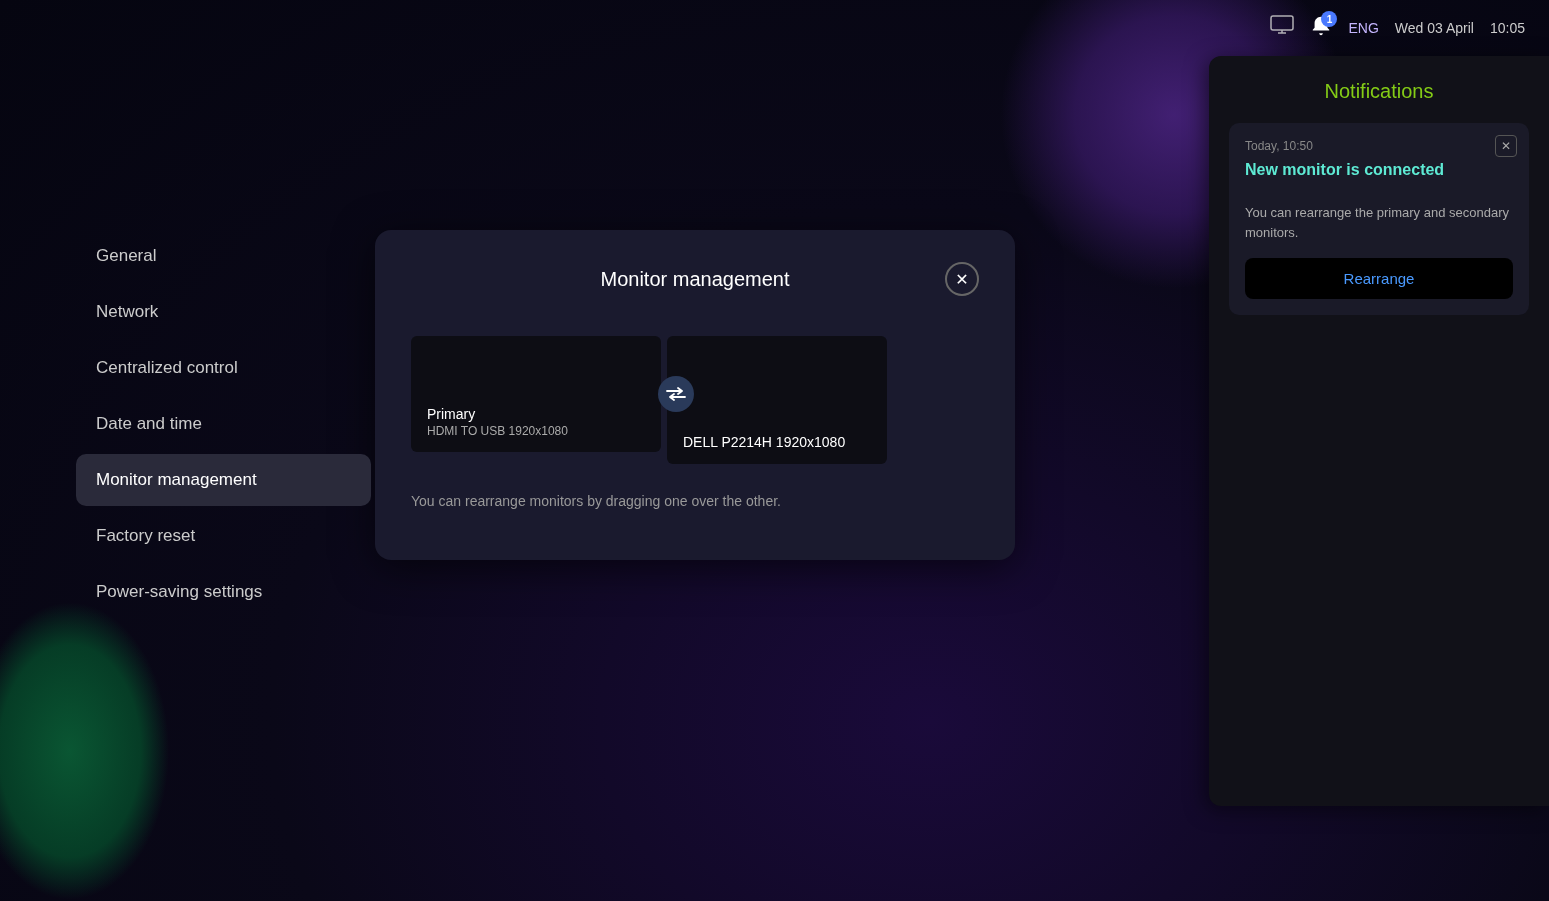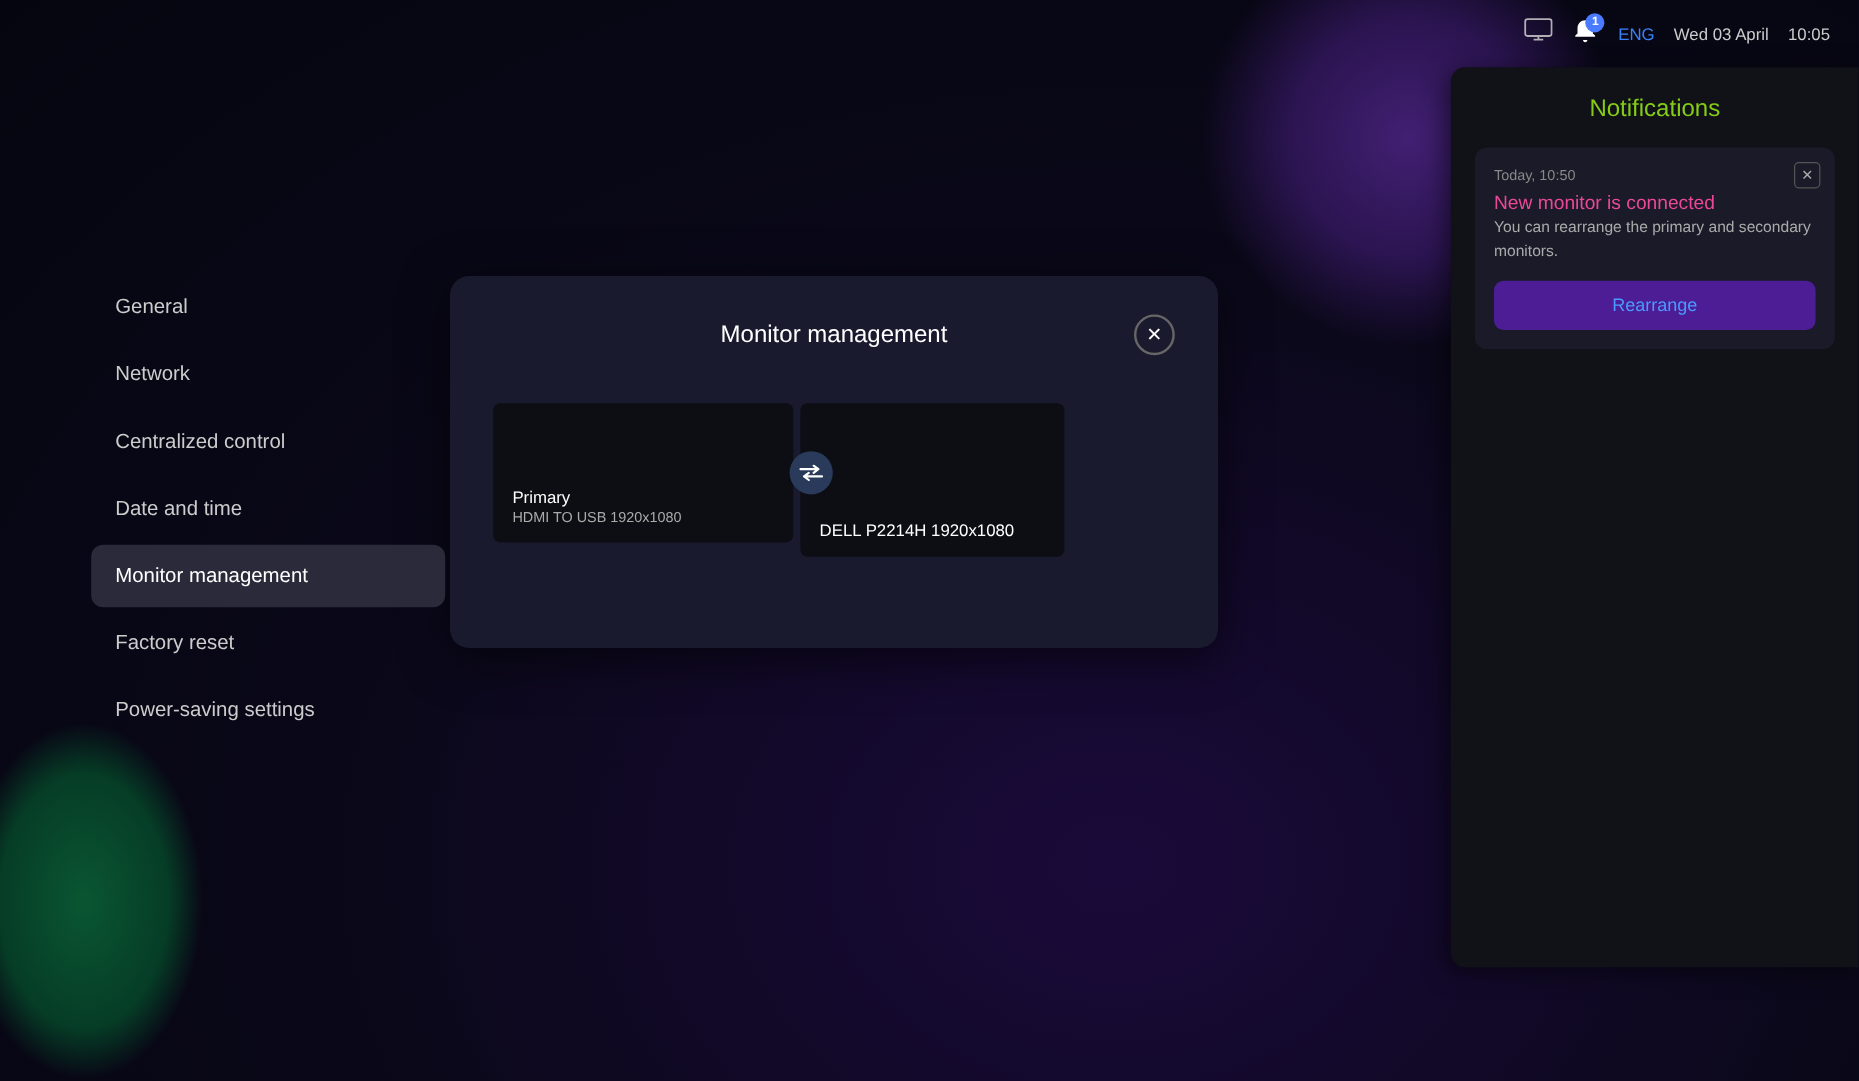--- a/index.html
+++ b/index.html
@@ -91,7 +91,7 @@
     }
 
     .topbar-lang {
-      color: #3b82f6;
+      color: #c4b5fd;
       font-size: 14px;
       cursor: pointer;
     }

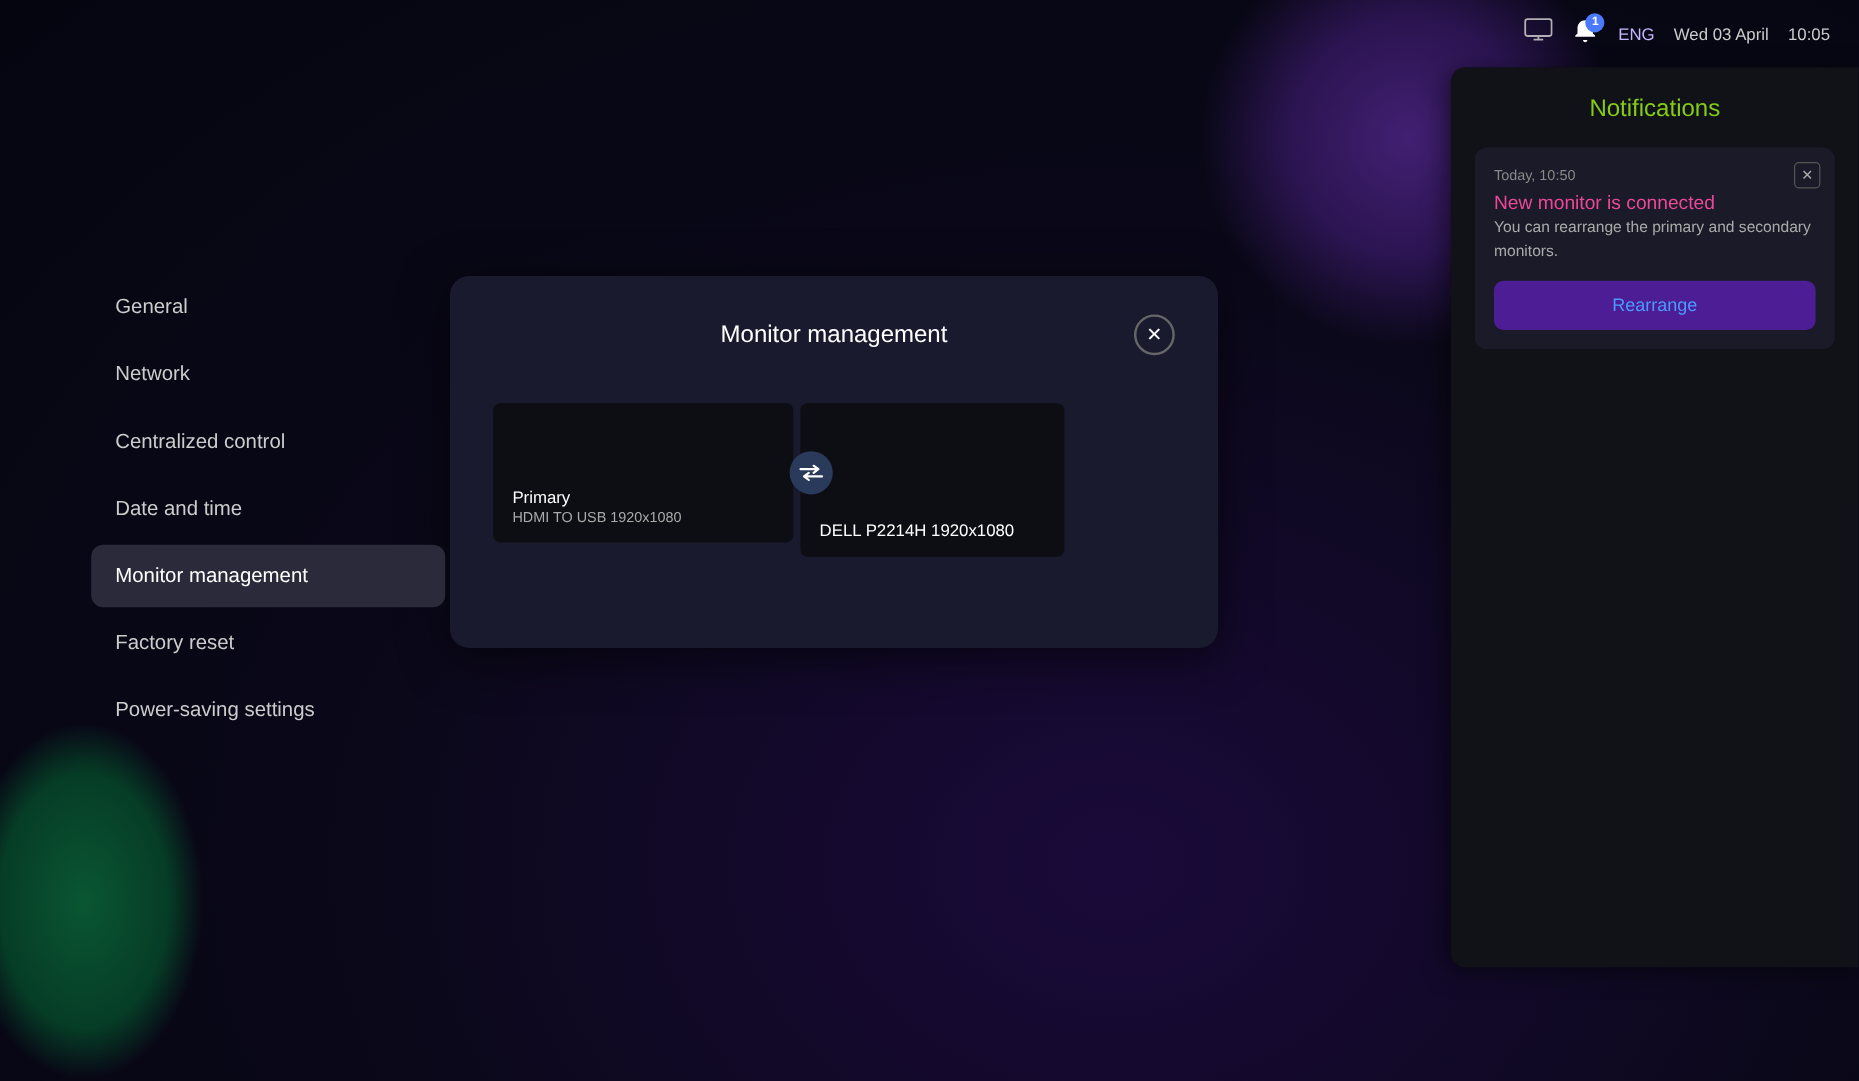--- a/index.html
+++ b/index.html
@@ -280,10 +280,10 @@
     }
 
     .notification-title {
-      color: #ec4899;
+      color: #5eead4;
       font-size: 16px;
-      font-weight: 400;
-      margin-bottom: 0;
+      font-weight: 700;
+      margin-bottom: 24px;
     }
 
     .notification-body {

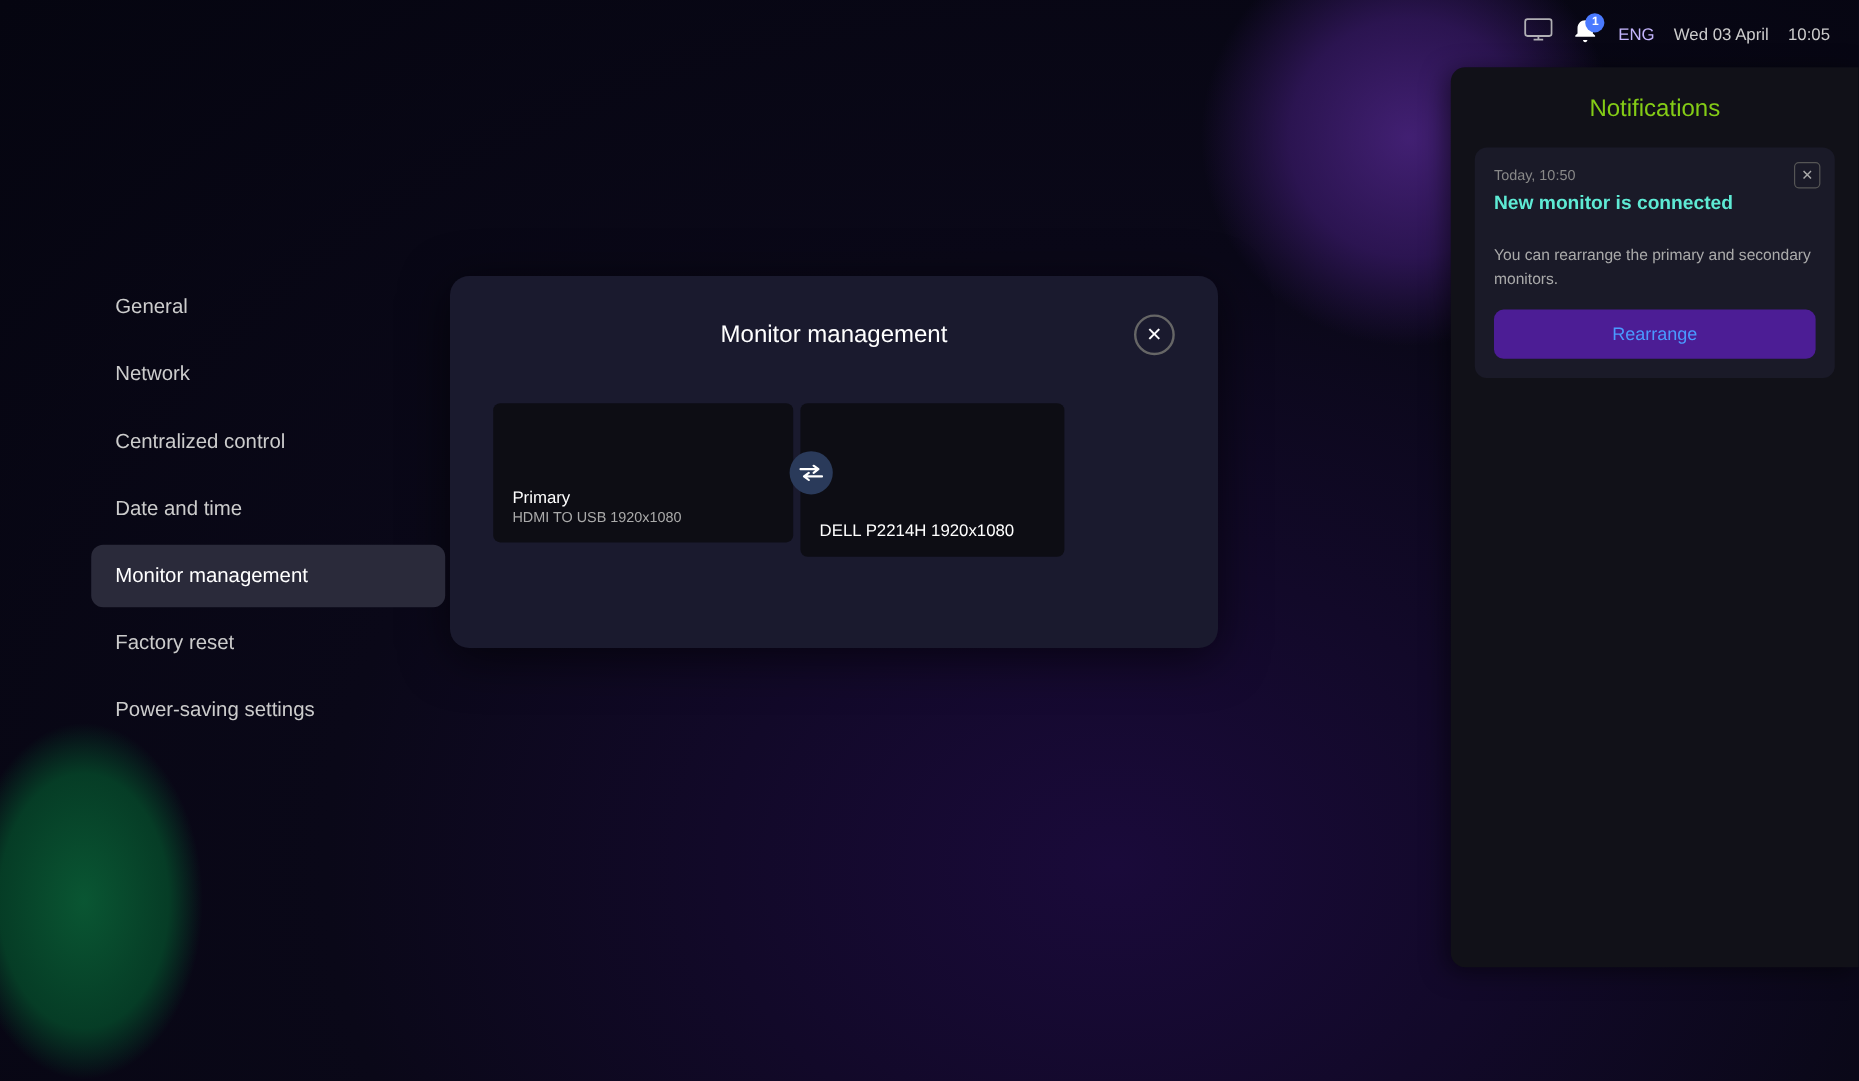--- a/index.html
+++ b/index.html
@@ -313,7 +313,7 @@
     .rearrange-btn {
       display: block;
       width: 100%;
-      background: #4c1d95;
+      background: #000000;
       color: #4a9aff;
       border: none;
       border-radius: 8px;

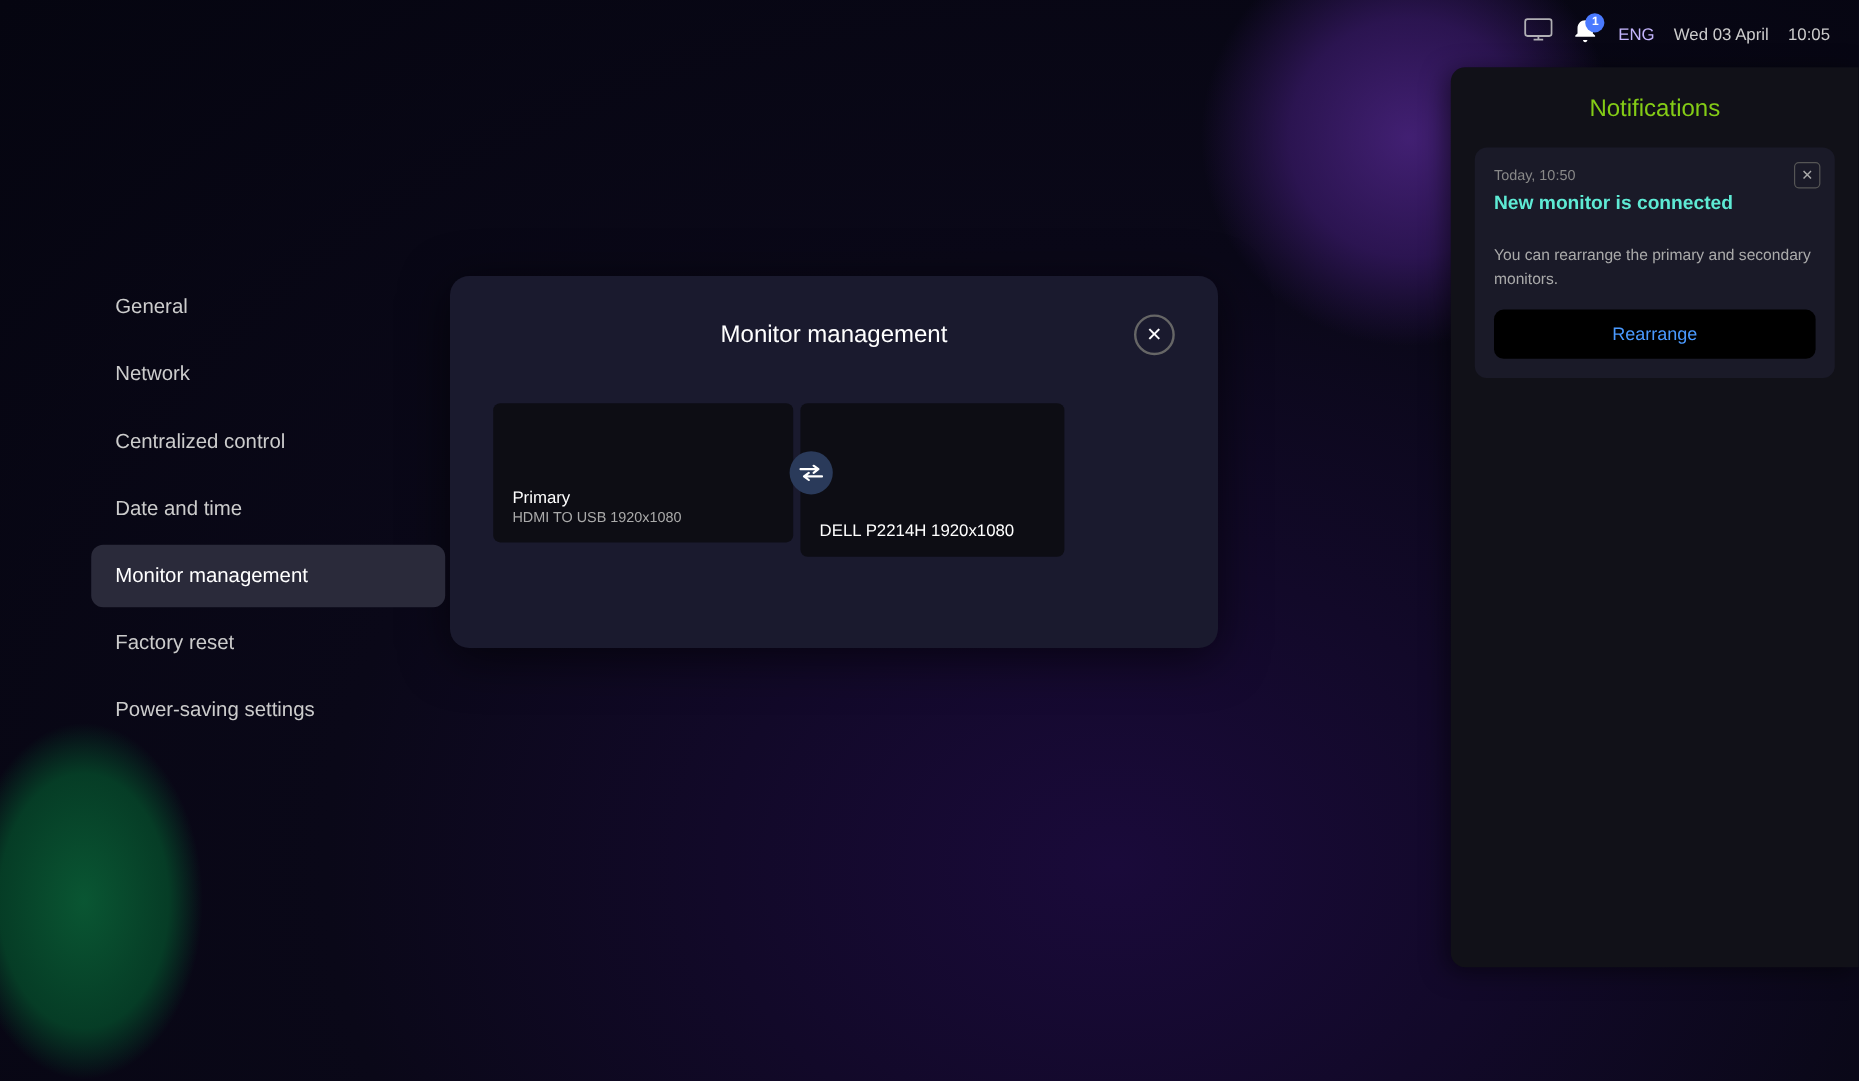--- a/index.html
+++ b/index.html
@@ -392,6 +392,7 @@
     </div>
   </div>
 
+  <p class="modal-hint">You can rearrange monitors by dragging one over the other.</p>
 </div>
 
 <div class="notifications-panel">

